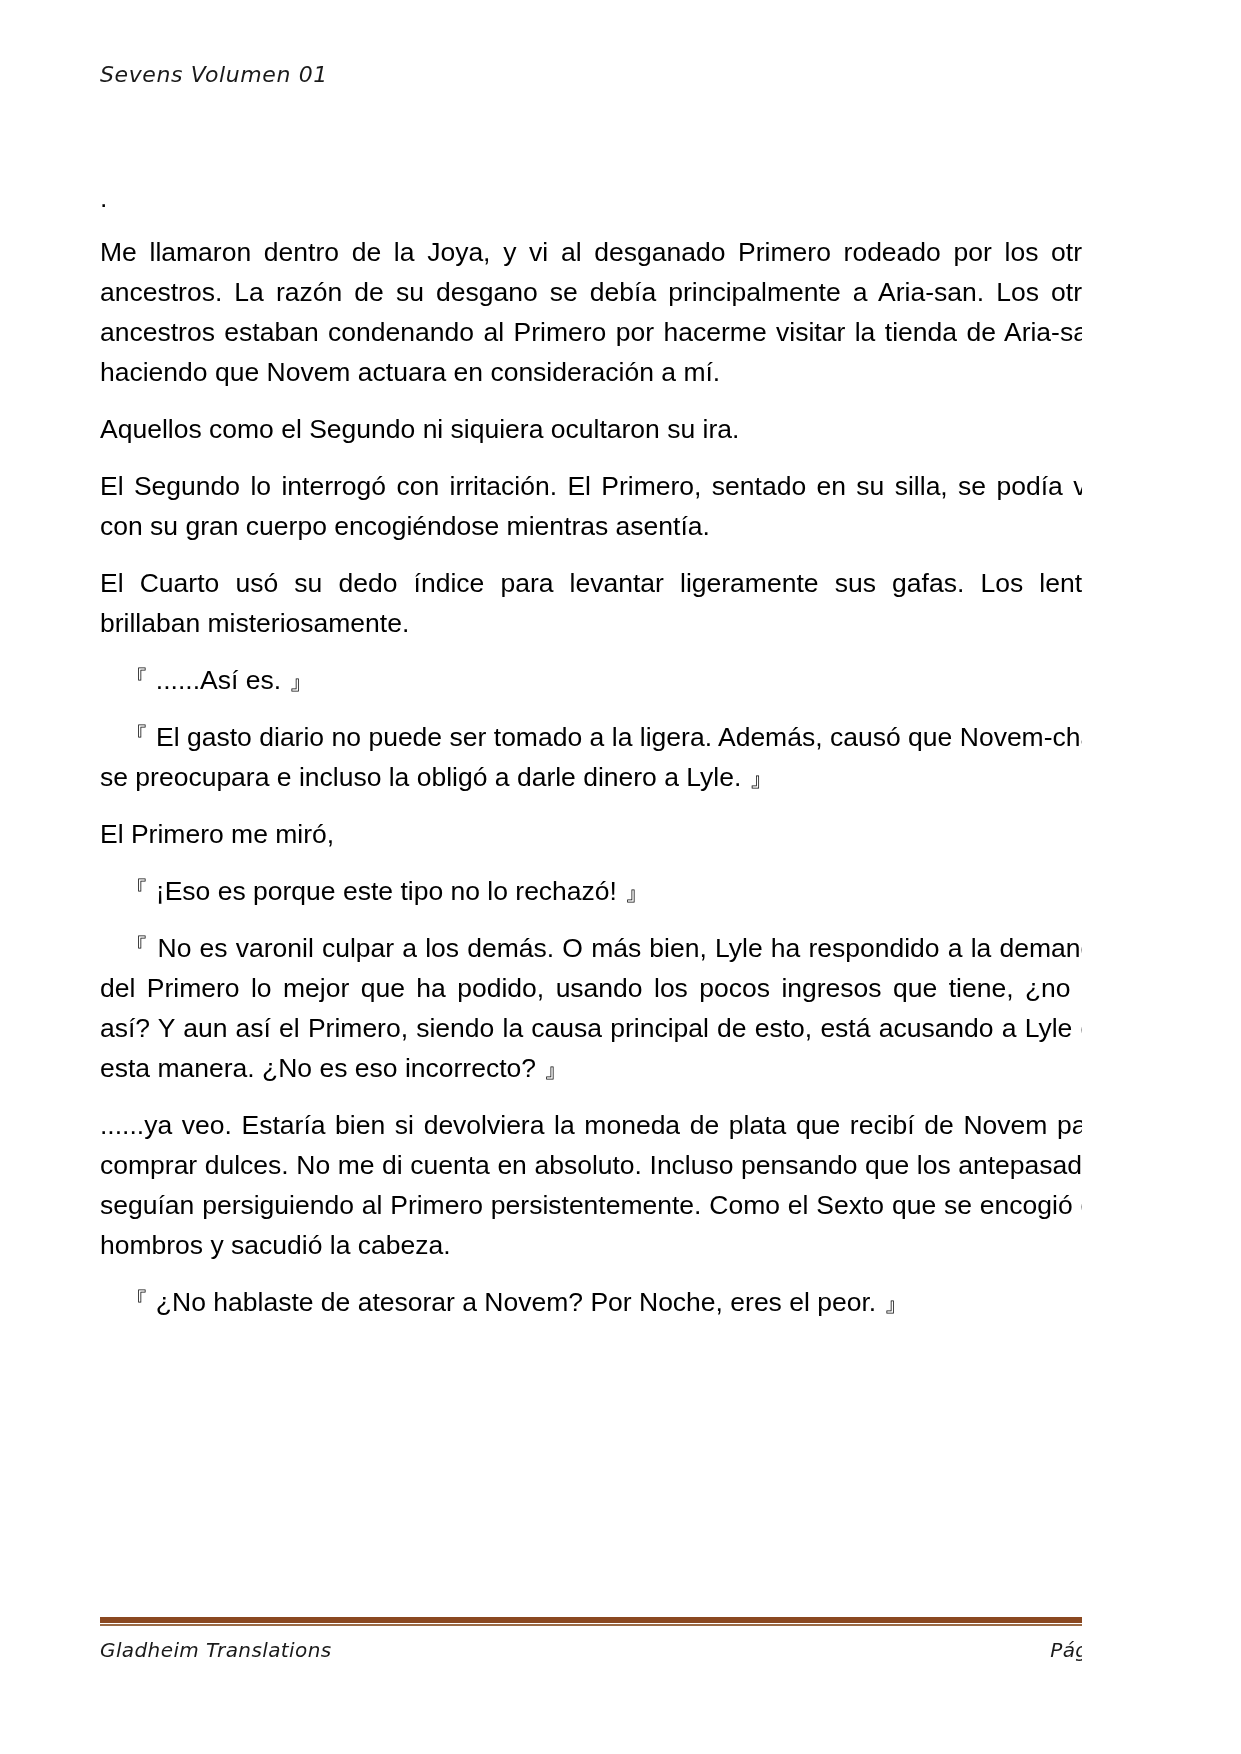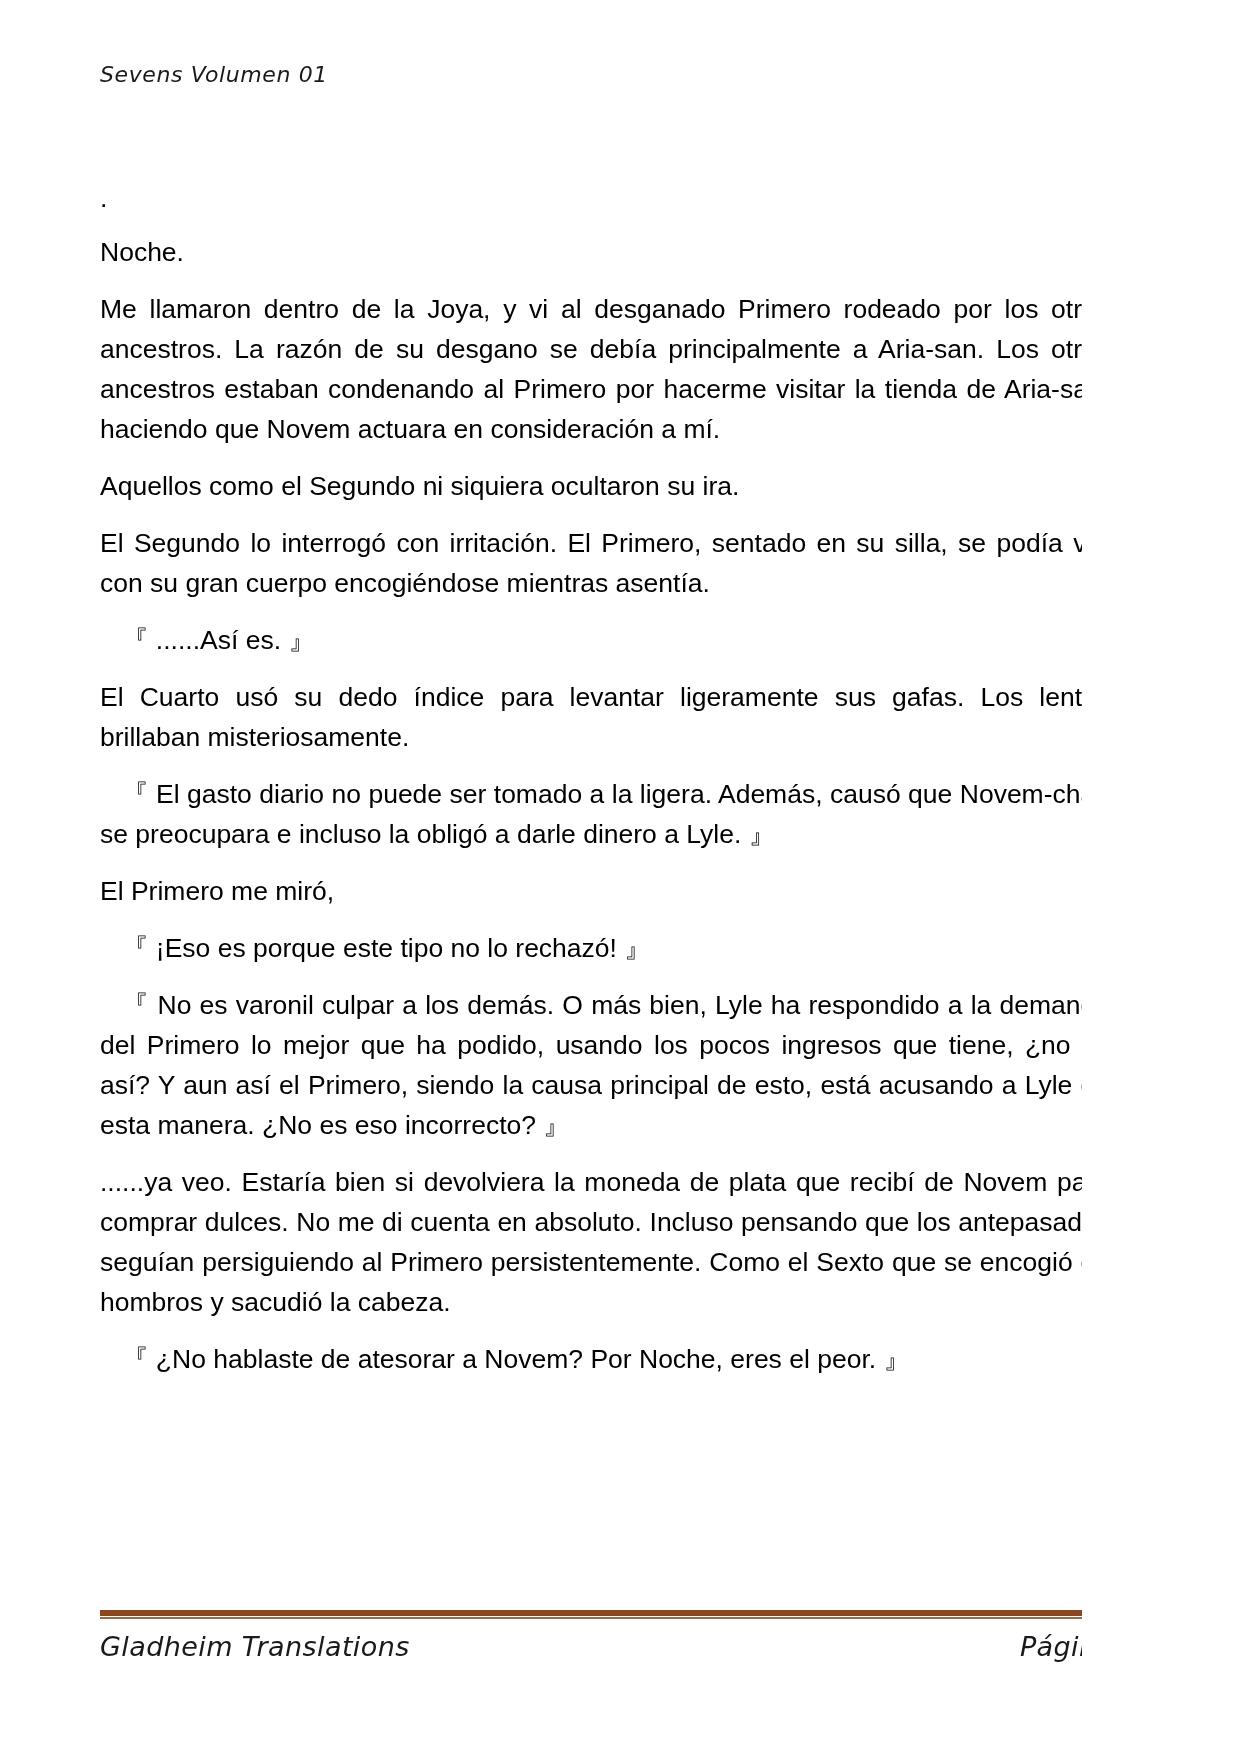--- a/index.html
+++ b/index.html
@@ -111,7 +111,6 @@
 
     <p class="para tiny last-line-left">.</p>
 
-    <p class="para last-line-left">Noche.</p>
 
     <p class="para last-line-left">Me llamaron dentro de la Joya, y vi al desganado Primero rodeado por los otros ancestros.  La razón de su desgano se debía principalmente a Aria-san. Los otros ancestros estaban condenando al Primero por hacerme visitar la tienda de Aria-san, haciendo que Novem actuara en consideración a mí.</p>
 

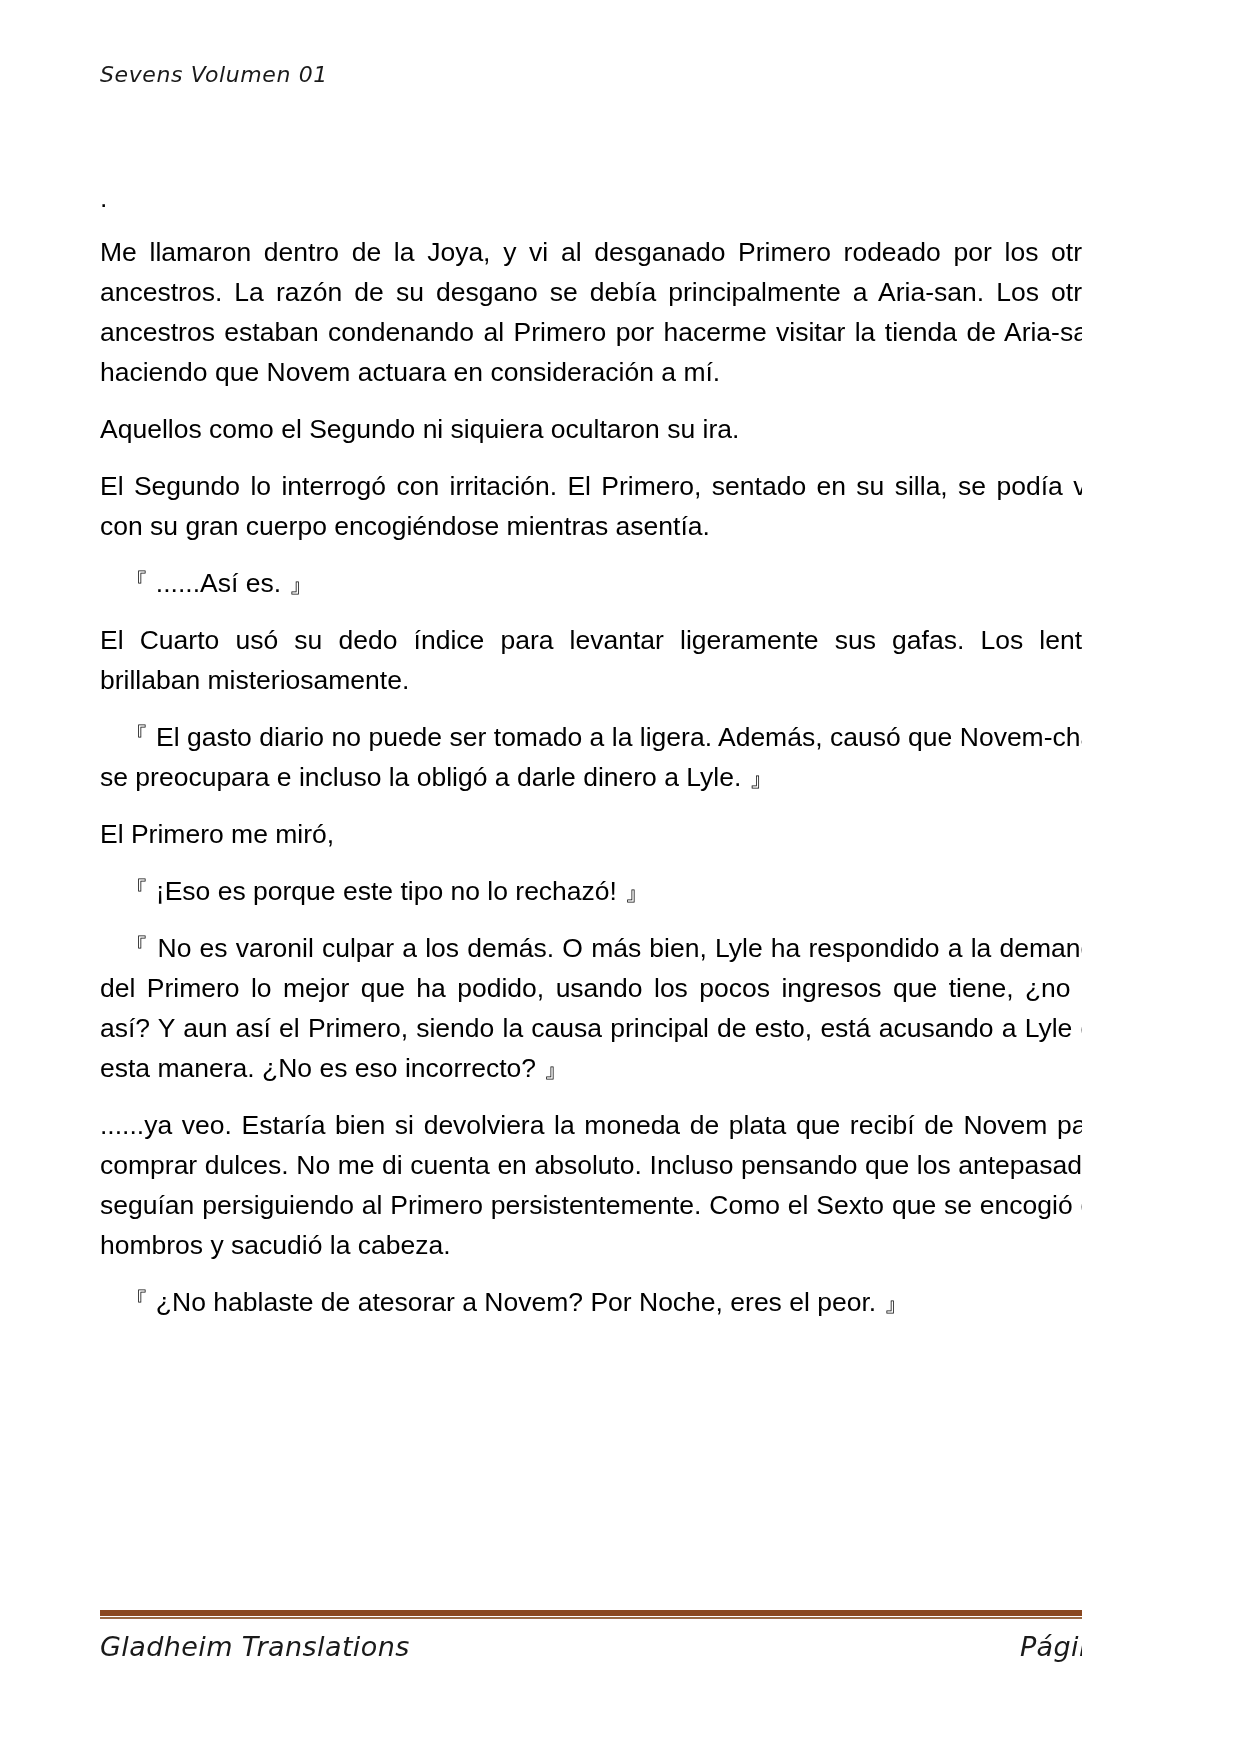--- a/index.html
+++ b/index.html
@@ -119,9 +119,9 @@
 
     <p class="para last-line-left">El Segundo lo interrogó con irritación. El Primero, sentado en su silla, se podía ver con su gran cuerpo encogiéndose mientras asentía.</p>
 
+    <p class="para last-line-left">El Cuarto usó su dedo índice para levantar ligeramente sus gafas. Los lentes brillaban misteriosamente.</p>
+
     <p class="para dialogue last-line-left">『 ......Así es. 』</p>
-
-    <p class="para last-line-left">El Cuarto usó su dedo índice para levantar ligeramente sus gafas. Los lentes brillaban misteriosamente.</p>
 
     <p class="para dialogue last-line-left">『  El gasto diario no puede ser tomado a la ligera. Además, causó que Novem-chan se preocupara e incluso la obligó a darle dinero a Lyle. 』</p>
 

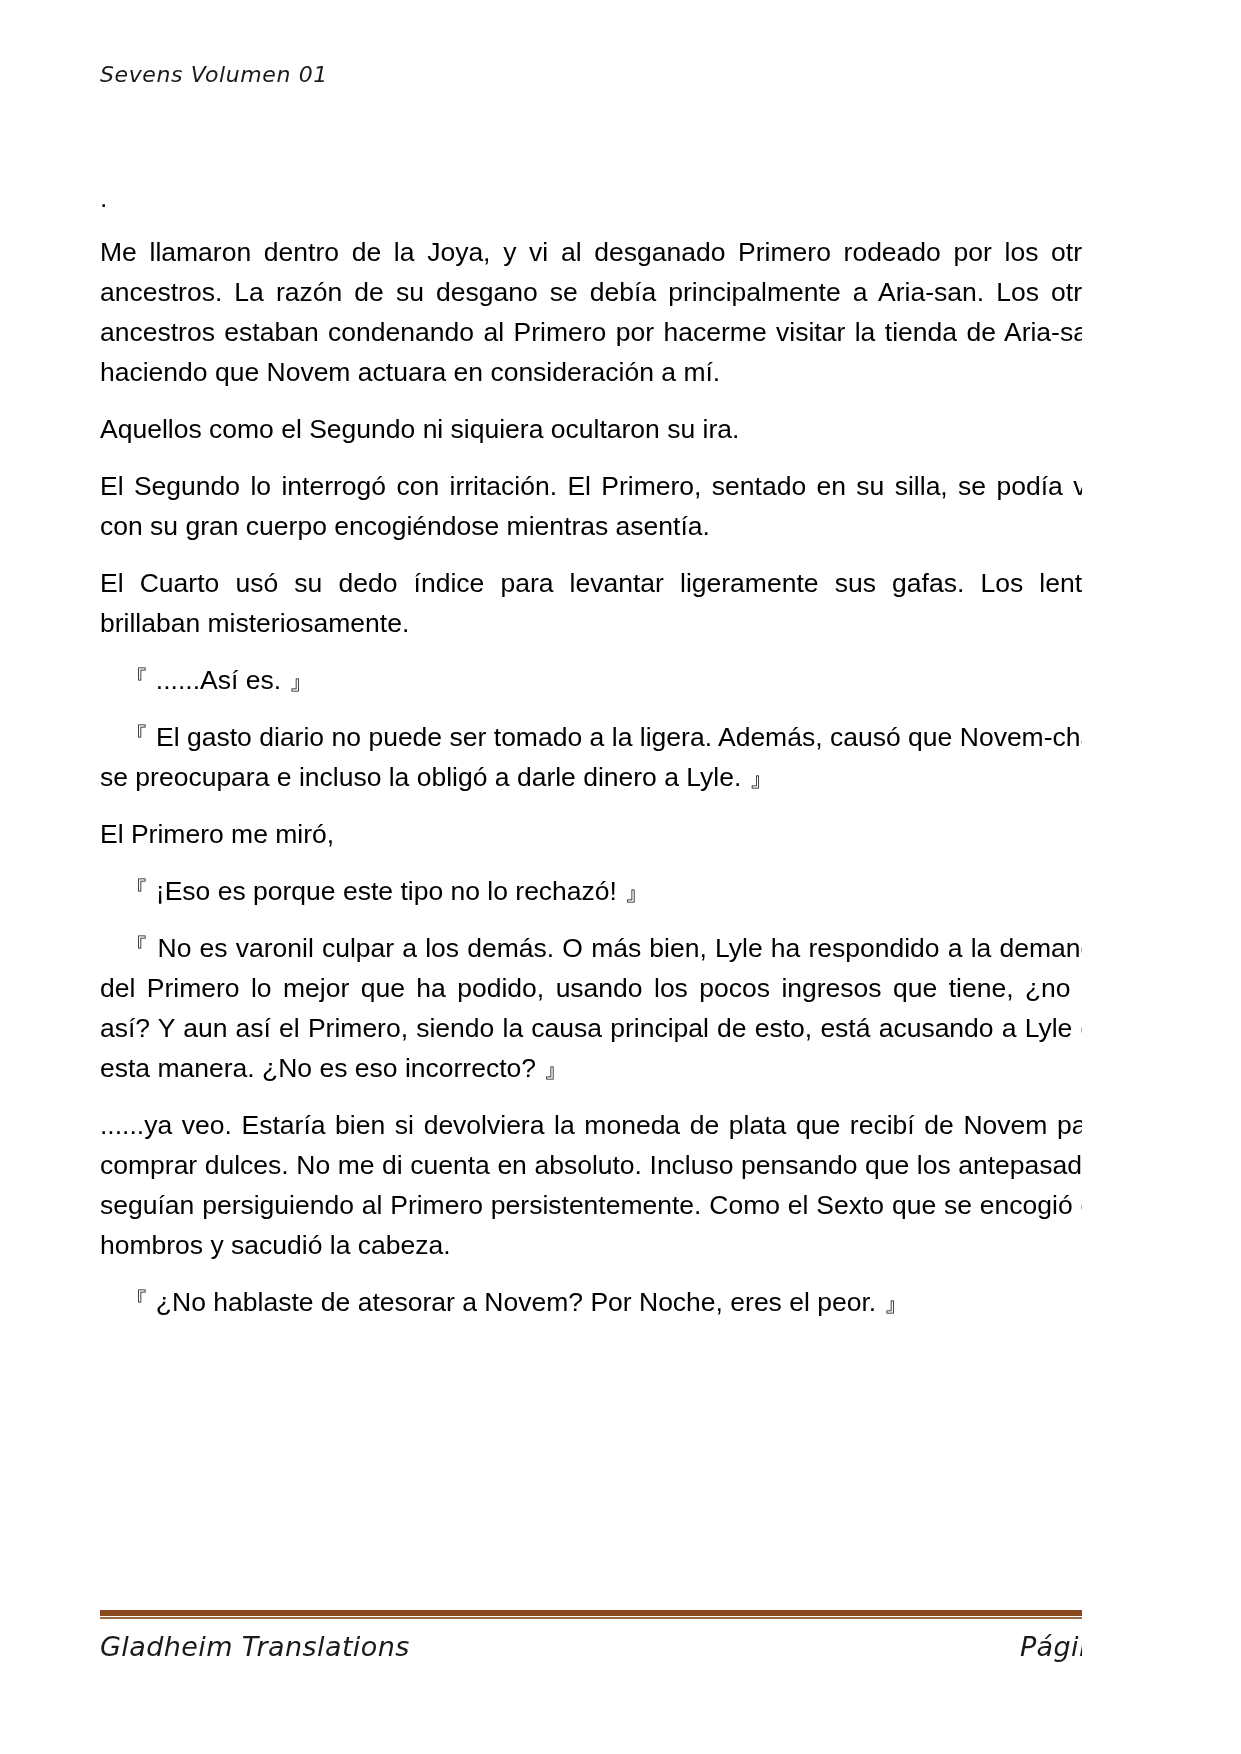--- a/index.html
+++ b/index.html
@@ -92,7 +92,7 @@
   .footer-text {
     font-family: "DejaVu Sans", sans-serif;
     font-style: italic;
-    font-size: 27px;
+    font-size: 20px;
     letter-spacing: 0.4px;
     color: #1a1a1a;
     white-space: nowrap;

